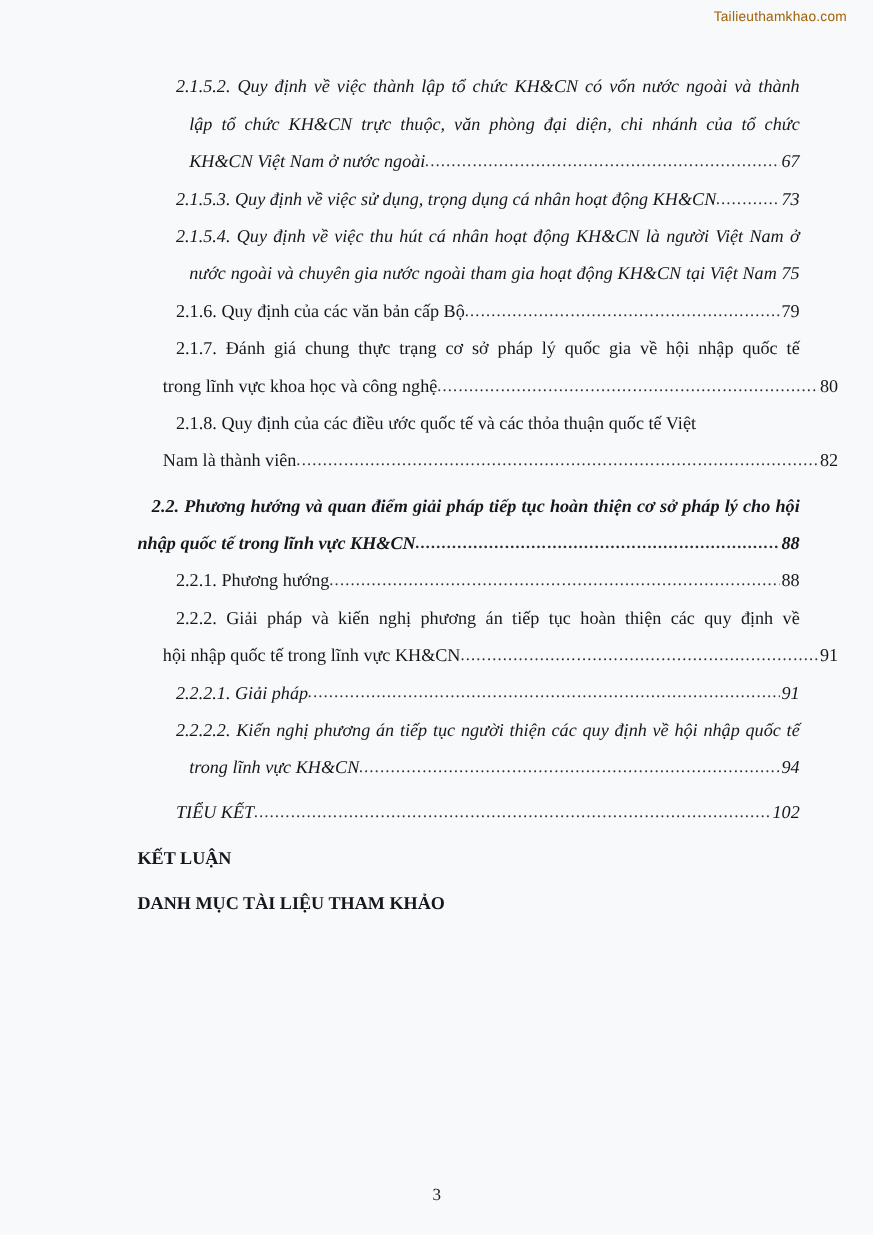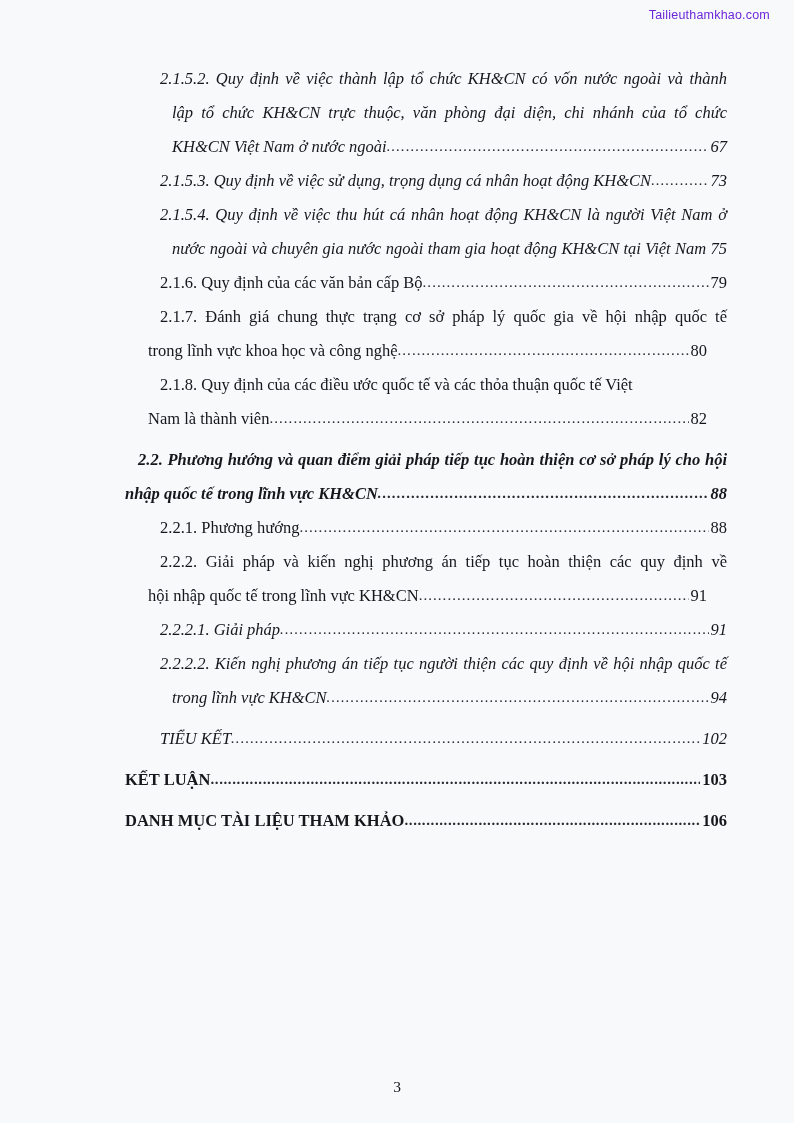--- a/index.html
+++ b/index.html
@@ -29,7 +29,7 @@
     right: 24px;
     font-family: "Liberation Sans", "DejaVu Sans", sans-serif;
     font-size: 12.5px;
-    color: #6d28d9;
+    color: #a16207;
     letter-spacing: 0.2px;
     white-space: nowrap;
   }

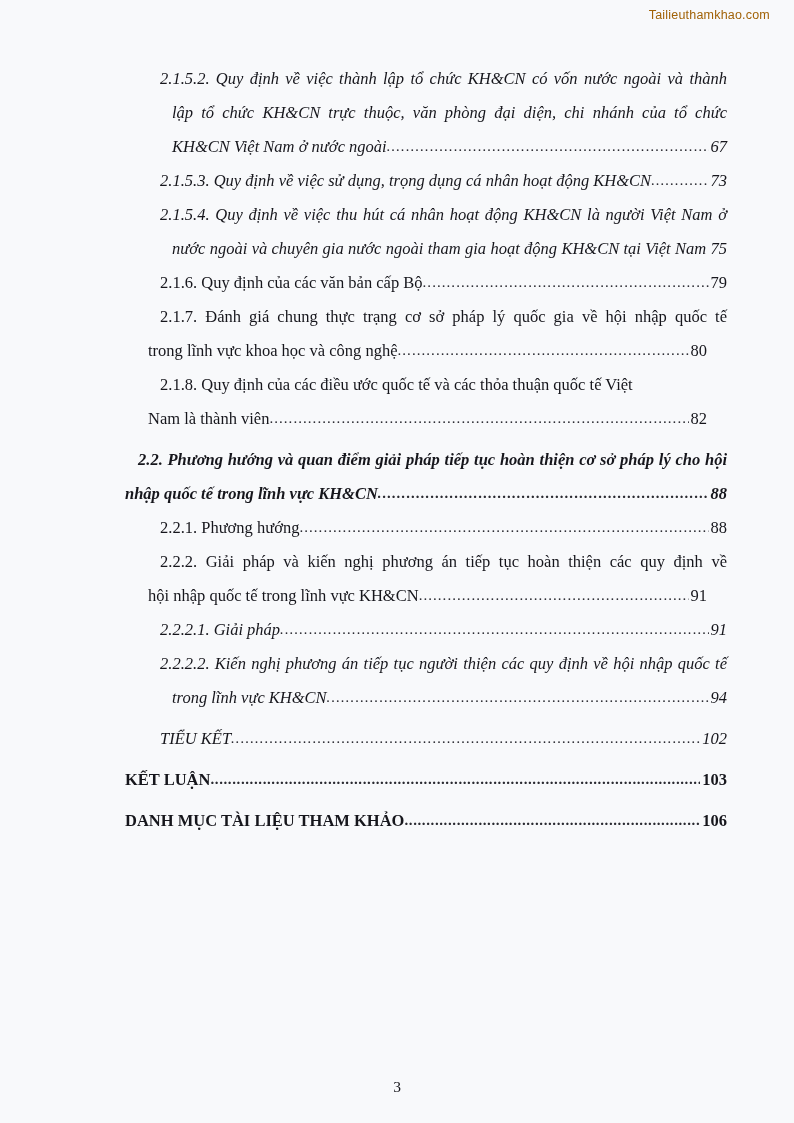--- a/index.html
+++ b/index.html
@@ -108,7 +108,7 @@
 
   
   .cont-lvl4 { padding-left: 148px; padding-right: 67px; margin-left: 24px; }
-  .cont-lvl3 { padding-left: 148px; padding-right: 87px; text-align: right; }
+  .cont-lvl3 { padding-left: 148px; padding-right: 32px; text-align: right; }
   .cont-lvl2 { padding-left: 125px; padding-right: 67px; }
 
   .sp-before { margin-top: 7px; }

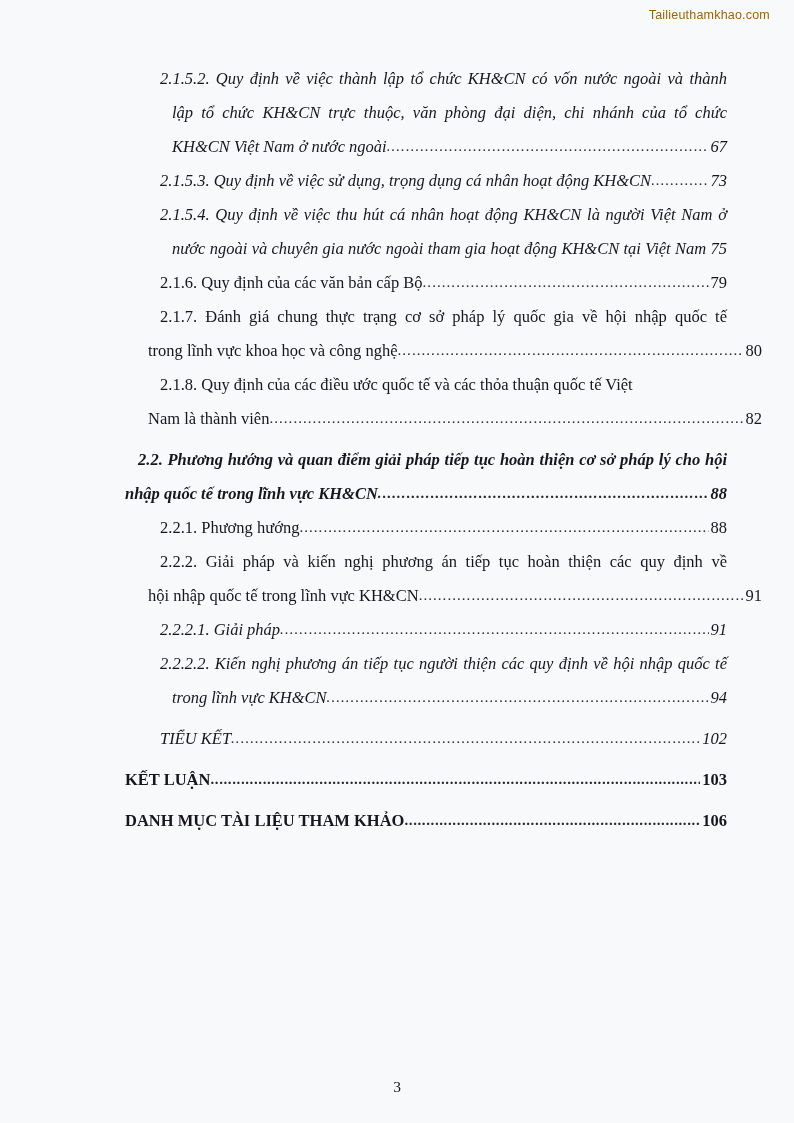--- a/index.html
+++ b/index.html
@@ -113,7 +113,7 @@
 
   .sp-before { margin-top: 7px; }
 
-  .entry-bold .line { font-weight: bold; }
+  .entry-bold .line { font-weight: bold; flex-direction: column; }
   .entry-bold .leader { font-weight: bold; letter-spacing: 0.6px; }
 
   

